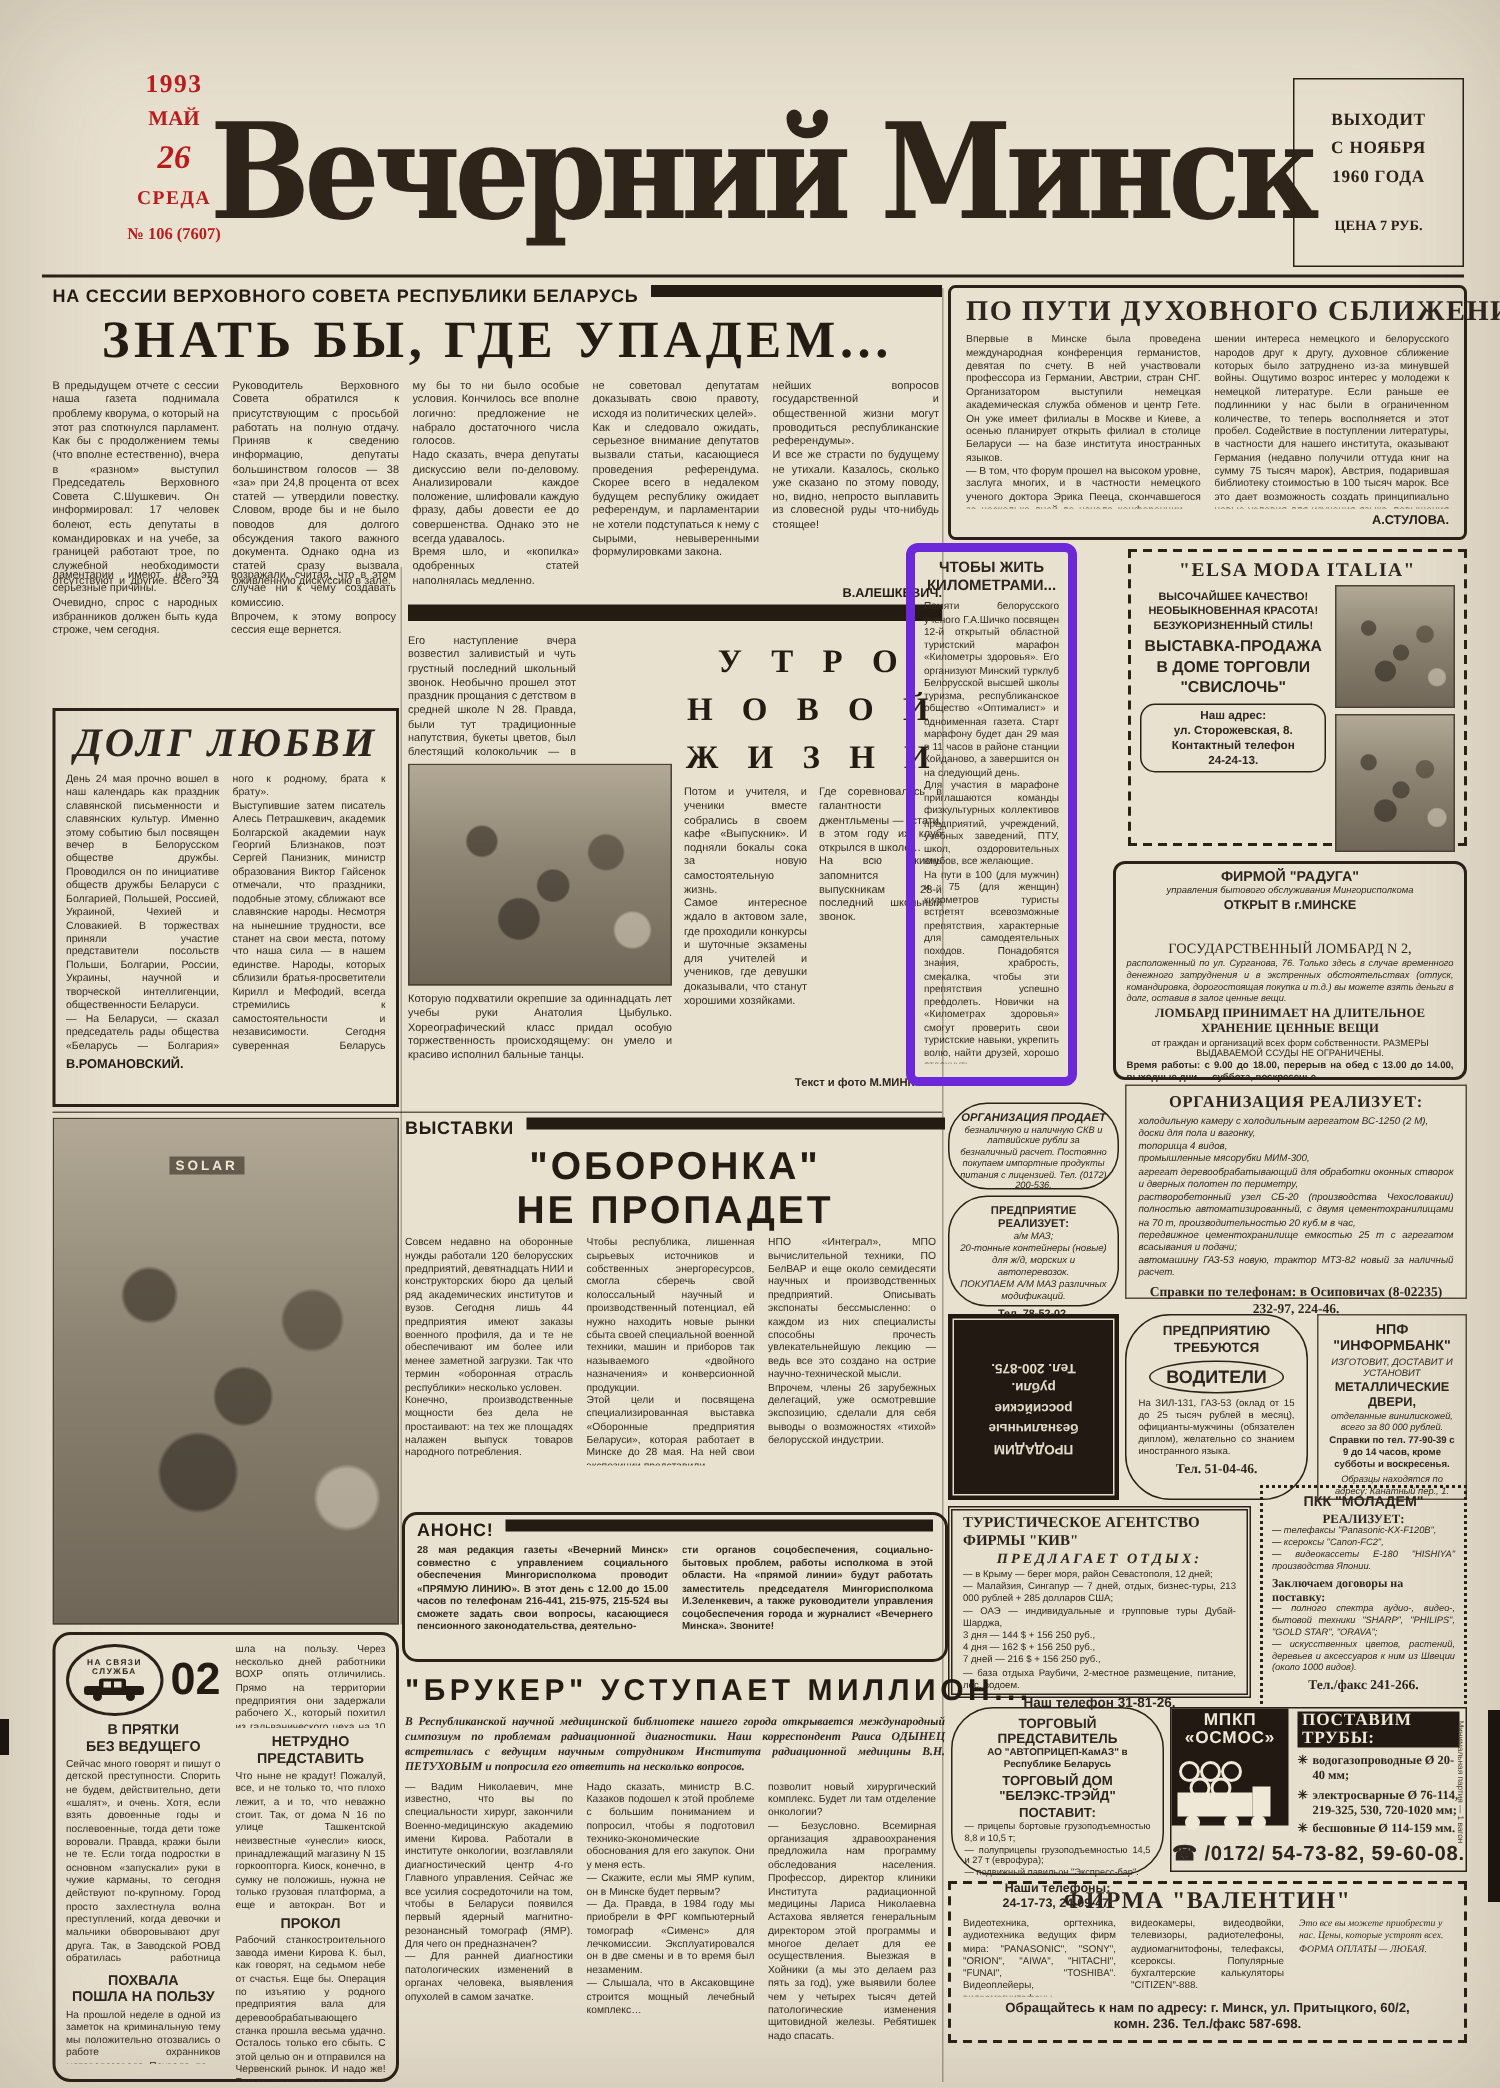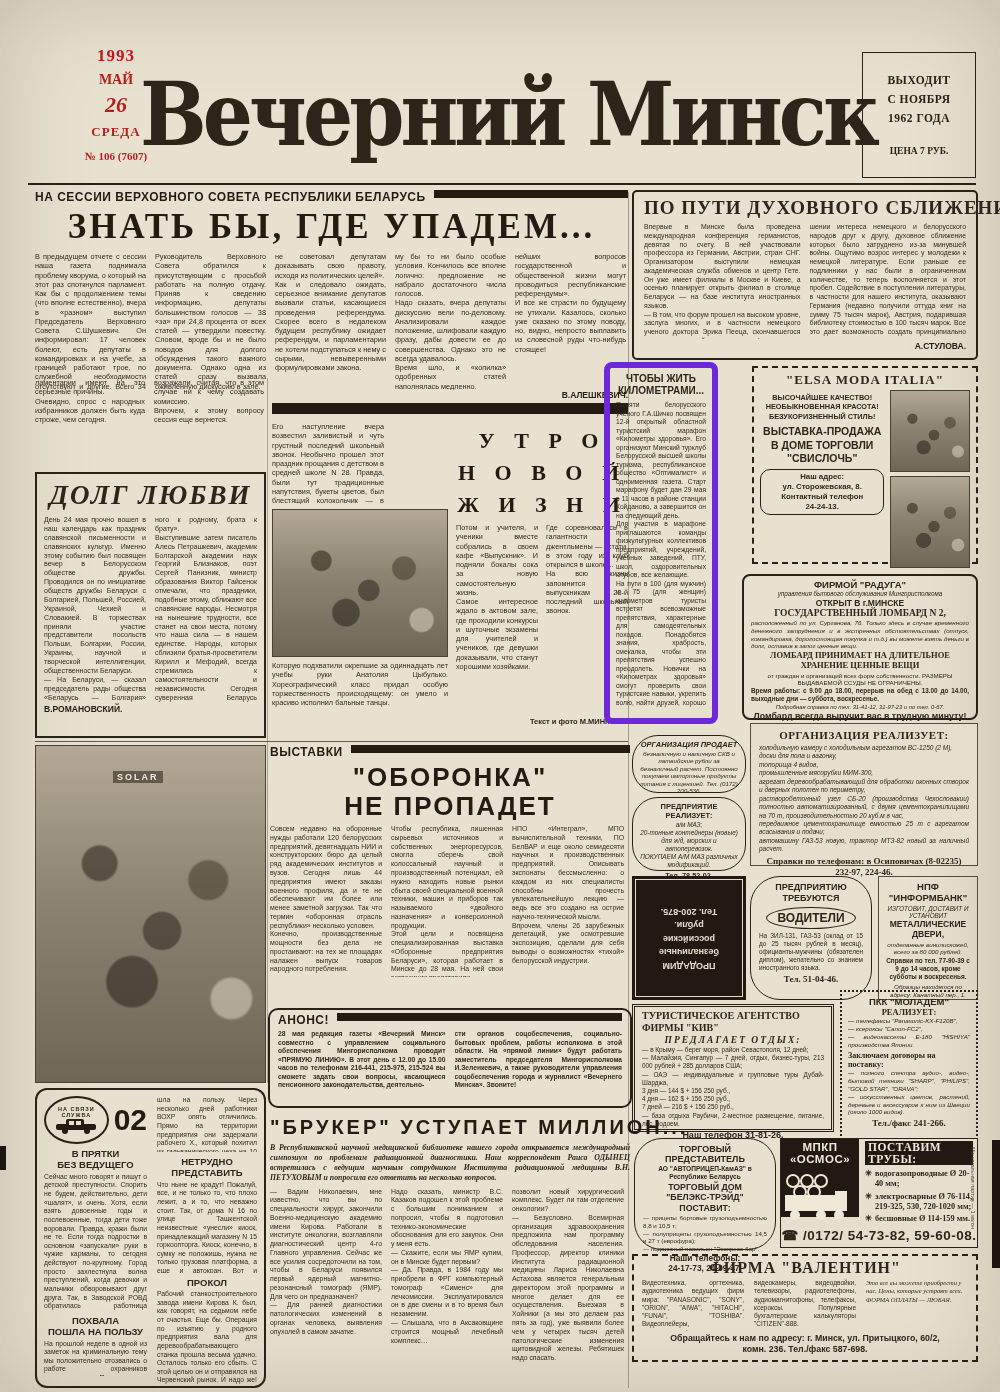--- a/index.html
+++ b/index.html
@@ -207,7 +207,7 @@
   <div class="abs" id="infobox">
     <div class="l">ВЫХОДИТ</div>
     <div class="l">С НОЯБРЯ</div>
-    <div class="l">1962 ГОДА</div>
+    <div class="l">1960 ГОДА</div>
     <div class="p">ЦЕНА 7 РУБ.</div>
   </div>
   <div class="abs rule" id="rule-top"></div>

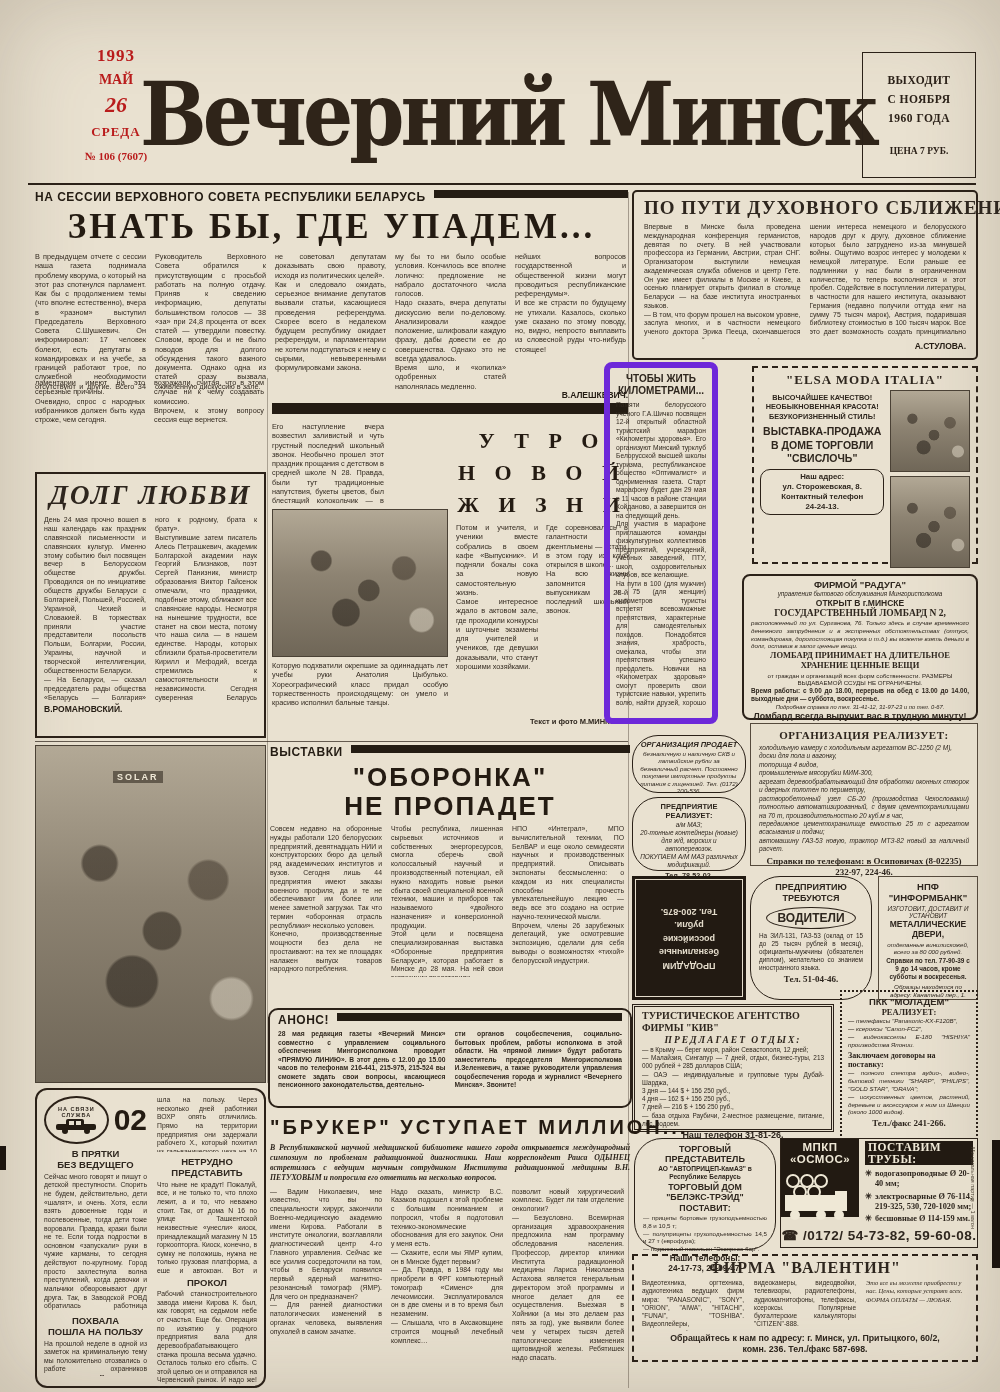--- a/index.html
+++ b/index.html
@@ -224,11 +224,11 @@
     <div class="cols">
       <div class="tcol">В предыдущем отчете с сессии наша газета поднимала проблему кворума, о который на этот раз споткнулся парламент. Как бы с продолжением темы (что вполне естественно), вчера в «разном» выступил Председатель Верховного Совета С.Шушкевич. Он информировал: 17 человек болеют, есть депутаты в командировках и на учебе, за границей работают трое, по служебной необходимости отсутствуют и другие. Всего 34 депутата. Однако в зале пустует мест гораздо больше. Очевидно, что не все пар-</div>
       <div class="tcol">Руководитель Верховного Совета обратился к присутствующим с просьбой работать на полную отдачу. Приняв к сведению информацию, депутаты большинством голосов — 38 «за» при 24,8 процента от всех статей — утвердили повестку. Словом, вроде бы и не было поводов для долгого обсуждения такого важного документа. Однако одна из статей сразу вызвала оживленную дискуссию в зале.</div>
-      <div class="tcol">не советовал депутатам доказывать свою правоту, исходя из политических целей».
-Как и следовало ожидать, серьезное внимание депутатов вызвали статьи, касающиеся проведения референдума. Скорее всего в недалеком будущем республику ожидает референдум, и парламентарии не хотели подступаться к нему с сырыми, невыверенными формулировками закона.</div>
       <div class="tcol">му бы то ни было особые условия. Кончилось все вполне логично: предложение не набрало достаточного числа голосов.
 Надо сказать, вчера депутаты дискуссию вели по-деловому. Анализировали каждое положение, шлифовали каждую фразу, дабы довести ее до совершенства. Однако это не всегда удавалось.
 Время шло, и «копилка» одобренных статей наполнялась медленно.</div>
+      <div class="tcol">не советовал депутатам доказывать свою правоту, исходя из политических целей».
+Как и следовало ожидать, серьезное внимание депутатов вызвали статьи, касающиеся проведения референдума. Скорее всего в недалеком будущем республику ожидает референдум, и парламентарии не хотели подступаться к нему с сырыми, невыверенными формулировками закона.</div>
       <div class="tcol">нейших вопросов государственной и общественной жизни могут проводиться республиканские референдумы».
 И все же страсти по будущему не утихали. Казалось, сколько уже сказано по этому поводу, но, видно, непросто выплавить из словесной руды что-нибудь стоящее!</div>
     </div>

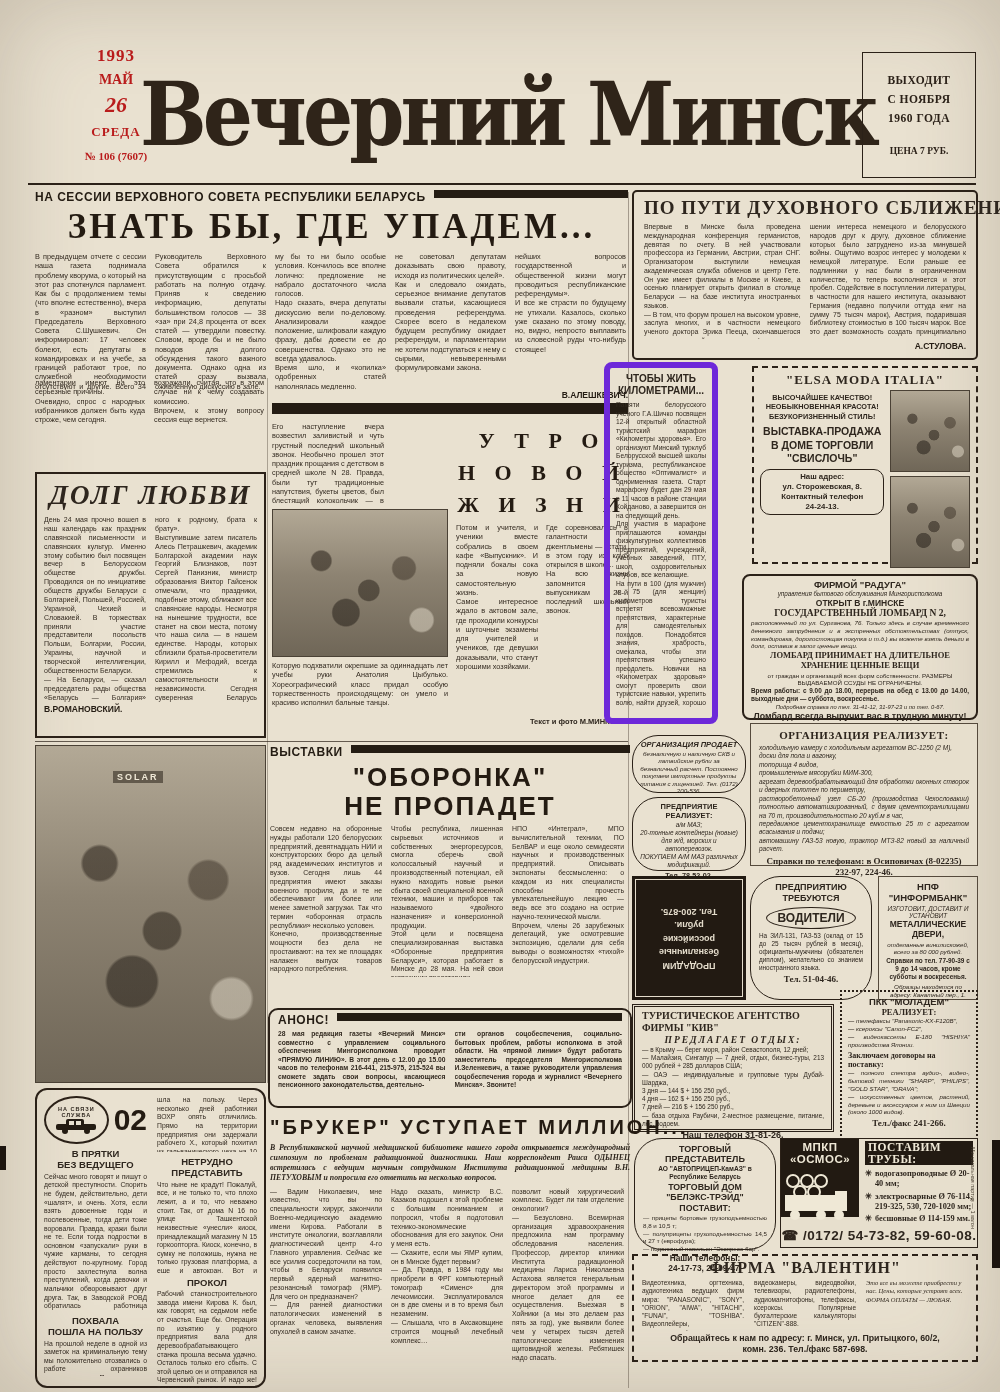--- a/index.html
+++ b/index.html
@@ -90,7 +90,7 @@
   #raduga .t1{font-weight:bold;font-size:9.5px;}
   #raduga .t2{font-style:italic;font-size:6.3px;}
   #raduga .t3{font-weight:bold;font-size:8.5px;margin-top:1px;}
-  #raduga .t4{font-family:"Liberation Serif",serif;font-weight:bold;font-size:9.5px;}
+  #raduga .t4{font-family:"Liberation Serif",serif;font-weight:normal;font-size:9.5px;margin-top:20px;}
   #raduga .b1{font-style:italic;font-size:6.2px;text-align:justify;line-height:1.25;margin-top:1px;}
   #raduga .t5{font-family:"Liberation Serif",serif;font-weight:bold;font-size:8.5px;margin-top:1px;line-height:1.15;}
   #raduga .b2{font-size:6.2px;line-height:1.2;margin-top:1px;}

